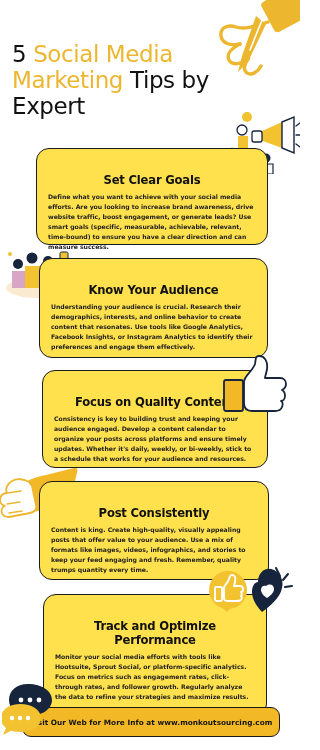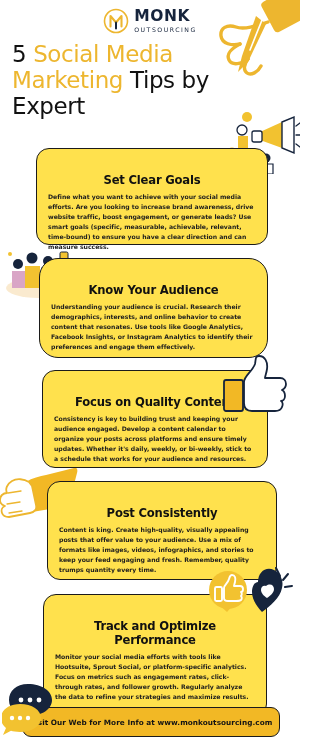--- a/index.html
+++ b/index.html
@@ -141,17 +141,6 @@
 
 <div class="page">
 
-  <div class="logo-row">
-    <svg class="logo-mark" viewBox="0 0 52 52">
-      <circle cx="26" cy="26" r="23" fill="none" stroke="#edb62f" stroke-width="3.2"></circle>
-      <path d="M15 37 L15 16 L26 29 L37 16 L37 37" fill="none" stroke="#edb62f" stroke-width="4.2" stroke-linecap="round" stroke-linejoin="round"></path>
-      <path d="M26 29 L26 41" stroke="#16243c" stroke-width="4" stroke-linecap="round"></path>
-    </svg>
-    <div class="logo-text">
-      <span class="logo-main">MONK</span>
-      <span class="logo-sub">OUTSOURCING</span>
-    </div>
-  </div>
 
   <svg class="deco" id="deco-hand-pen" viewBox="0 0 108 86">
     <rect x="70" y="2" width="46" height="34" rx="4" fill="#edb62f" transform="rotate(-28 82 18)"></rect>

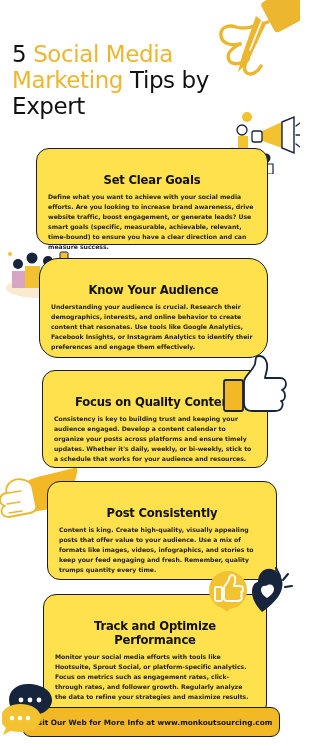--- a/index.html
+++ b/index.html
@@ -96,7 +96,7 @@
   }
 
   #card-1 { left: 36px; top: 148px; width: 232px; height: 97px; }
-  #card-2 { left: 39px; top: 258px; width: 229px; height: 100px; border-radius: 19px; }
+  #card-2 { left: 39px; top: 258px; width: 229px; height: 100px; }
   #card-3 { left: 42px; top: 370px; width: 226px; height: 98px; }
   #card-4 { left: 39px; top: 481px; width: 230px; height: 99px; margin-left: 8px; }
   #card-5 { left: 43px; top: 594px; width: 224px; height: 123px; }

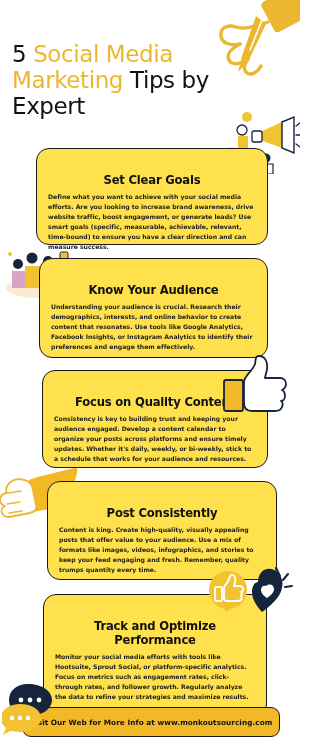--- a/index.html
+++ b/index.html
@@ -98,7 +98,7 @@
   #card-1 { left: 36px; top: 148px; width: 232px; height: 97px; }
   #card-2 { left: 39px; top: 258px; width: 229px; height: 100px; }
   #card-3 { left: 42px; top: 370px; width: 226px; height: 98px; }
-  #card-4 { left: 39px; top: 481px; width: 230px; height: 99px; margin-left: 8px; }
+  #card-4 { left: 39px; top: 481px; width: 230px; height: 99px; }
   #card-5 { left: 43px; top: 594px; width: 224px; height: 123px; }
 
   

